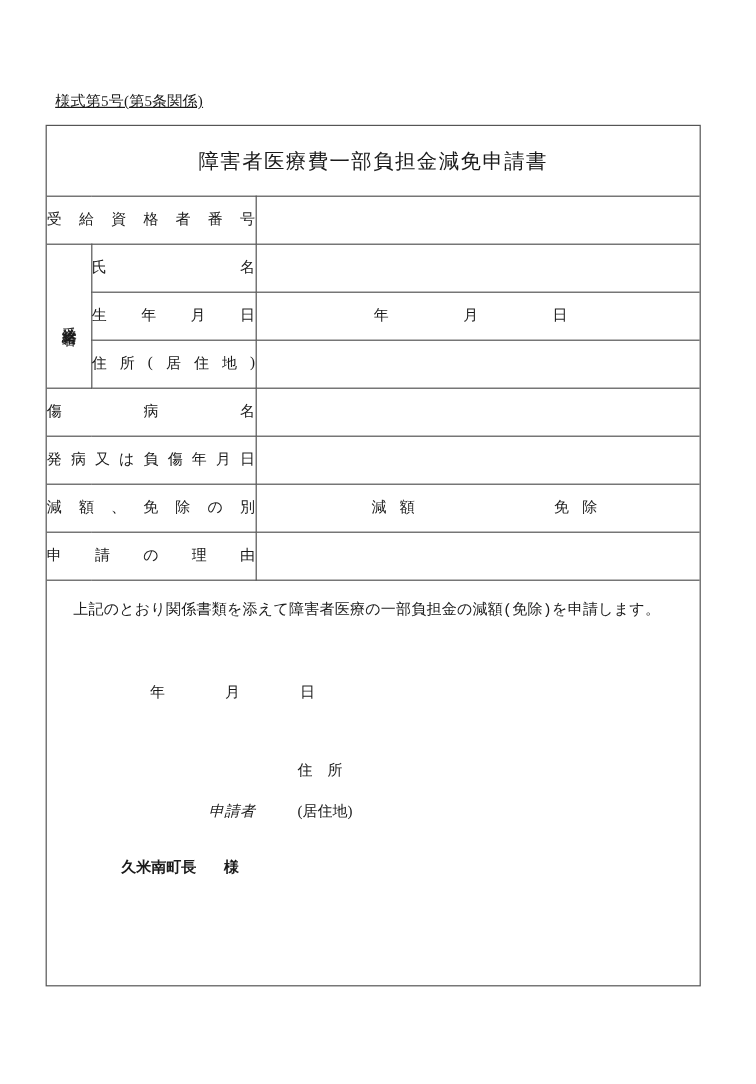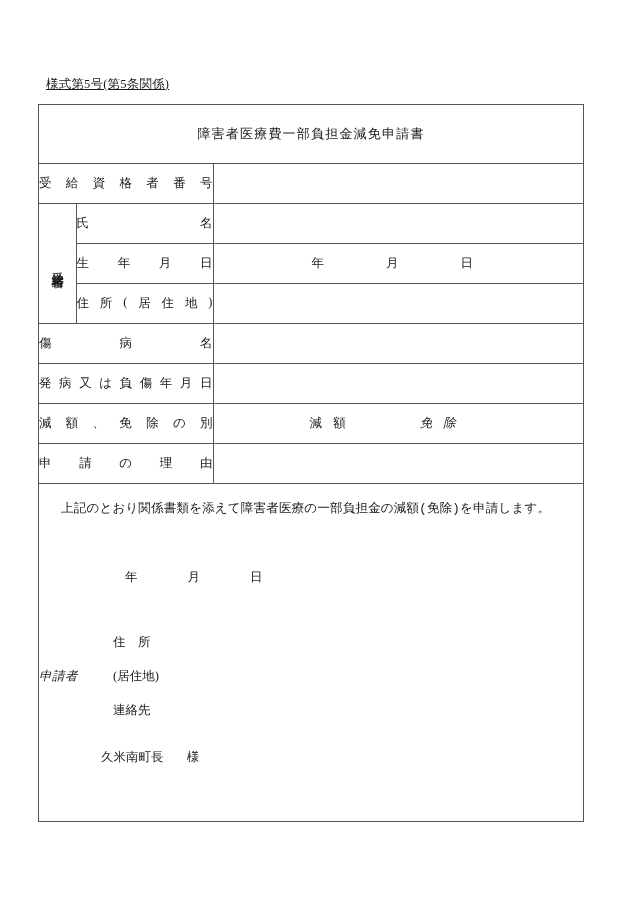--- a/index.html
+++ b/index.html
@@ -62,7 +62,7 @@
     text-align: center;
   }
   .title-text {
-    font-size: 13px;
+    font-size: 17px;
     letter-spacing: 1.2px;
   }
 

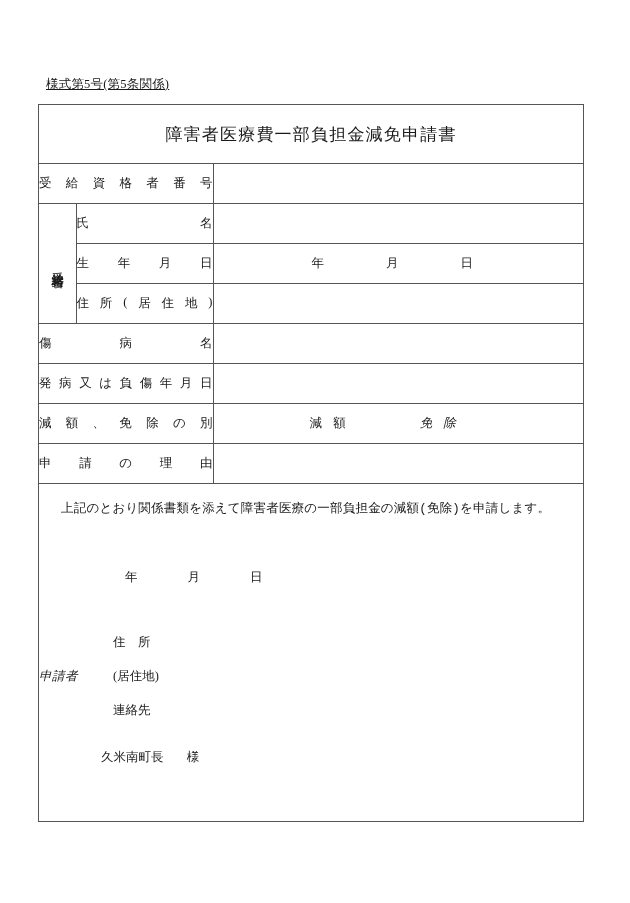--- a/index.html
+++ b/index.html
@@ -111,7 +111,7 @@
     font-size: 12.5px;
   }
   .choice-row .ch-reduce { margin-left: 96px; letter-spacing: 4px; }
-  .choice-row .ch-exempt { margin-left: 70px; letter-spacing: 4px; font-style: italic; }
+  .choice-row .ch-exempt { margin-left: 112px; letter-spacing: 4px; }
 
   
   .statement-area {

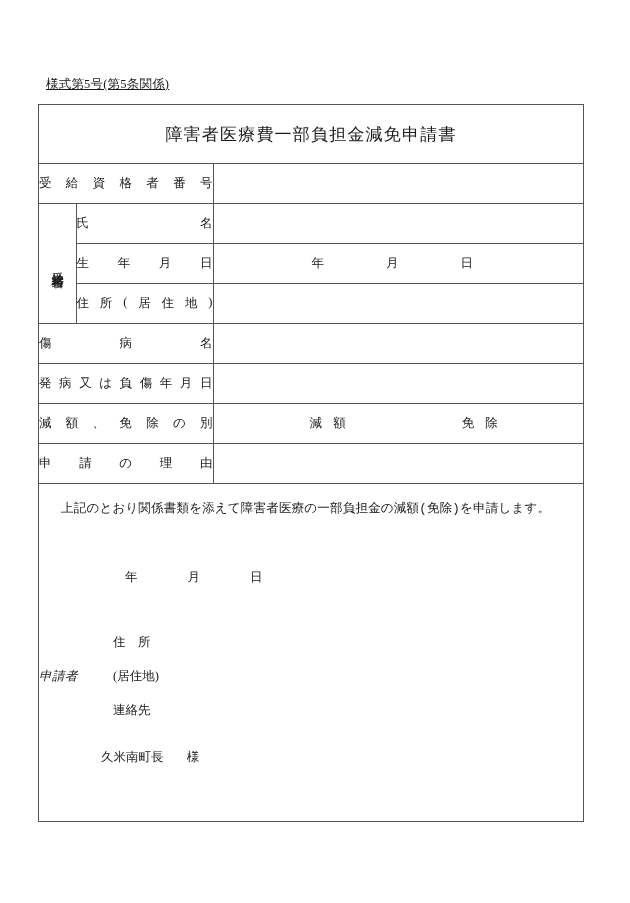--- a/index.html
+++ b/index.html
@@ -141,7 +141,7 @@
   }
   .applicant-row {
     display: flex;
-    justify-content: flex-start;
+    justify-content: center;
     align-items: baseline;
     margin-bottom: 17px;
     font-size: 12.5px;

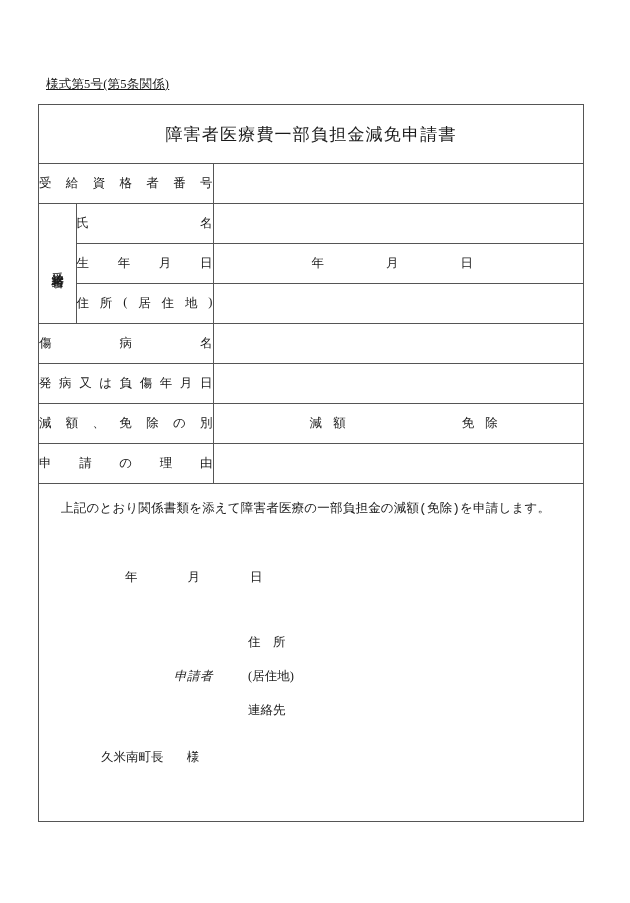--- a/index.html
+++ b/index.html
@@ -334,10 +334,6 @@
       </div>
 
 
-      <div class="applicant-row">
-        <span class="who"></span>
-        <span class="field">連絡先</span>
-      </div>
 
     </div>
 

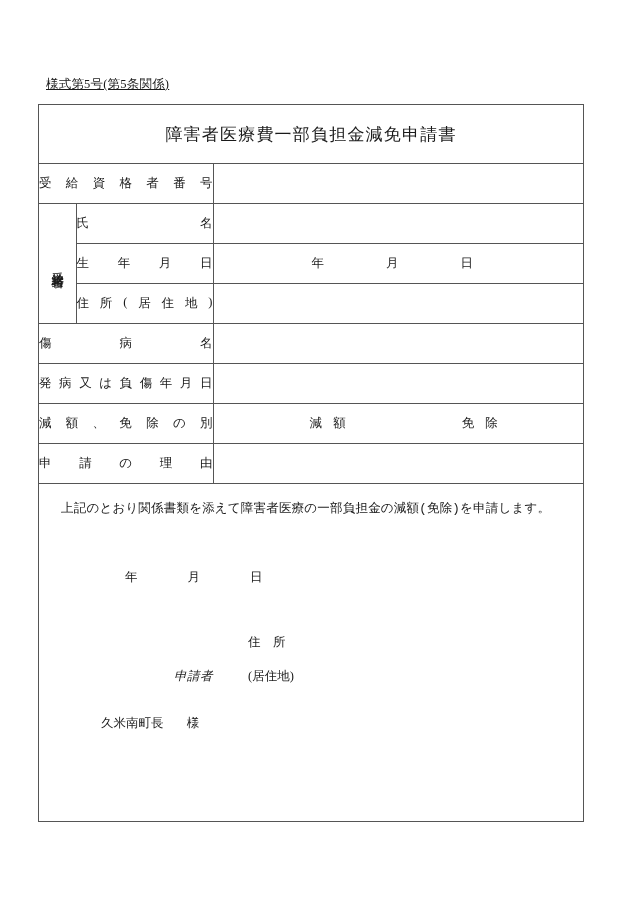--- a/index.html
+++ b/index.html
@@ -162,6 +162,7 @@
     margin: 30px 0 0 62px;
     font-size: 12.5px;
     white-space: nowrap;
+    font-weight: bold;
   }
   .addressee .honorific { margin-left: 20px; }
 </style>

